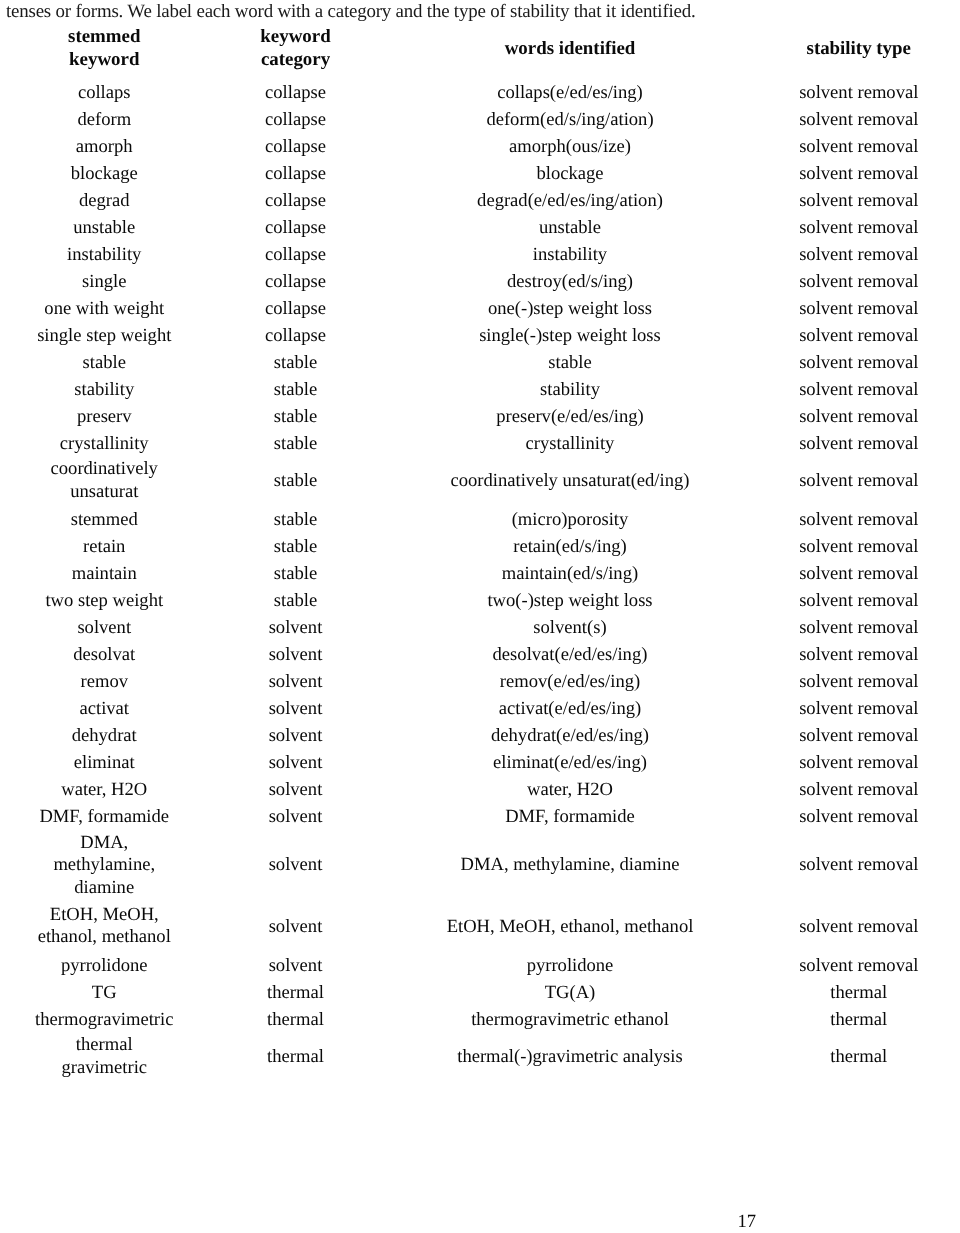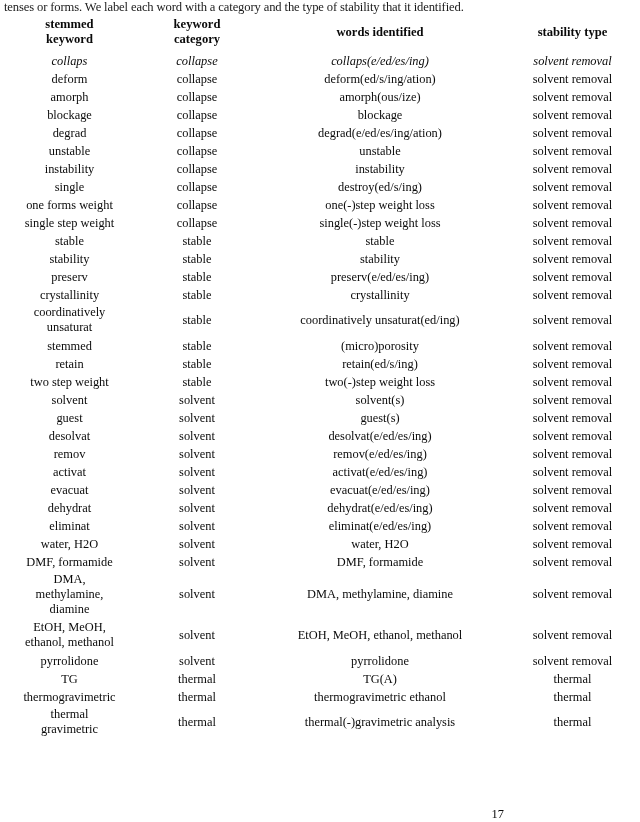--- a/index.html
+++ b/index.html
@@ -69,7 +69,6 @@
   }
   .rule-head {
     border-top: 1.4px solid #4a4a4a;
-    font-style: italic;
   }
   .rule-mid {
     border-top: 1.6px solid #5a5a5a;

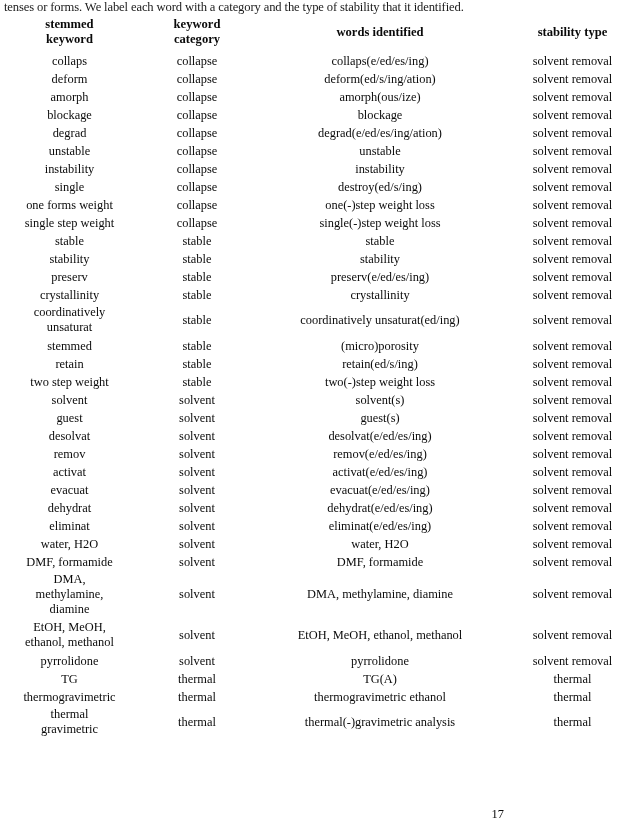--- a/index.html
+++ b/index.html
@@ -174,7 +174,7 @@
             <td>solvent removal</td>
           </tr>
           <tr class="data-row">
-            <td>one forms weight</td>
+            <td>one with weight</td>
             <td>collapse</td>
             <td>one(-)step weight loss</td>
             <td>solvent removal</td>

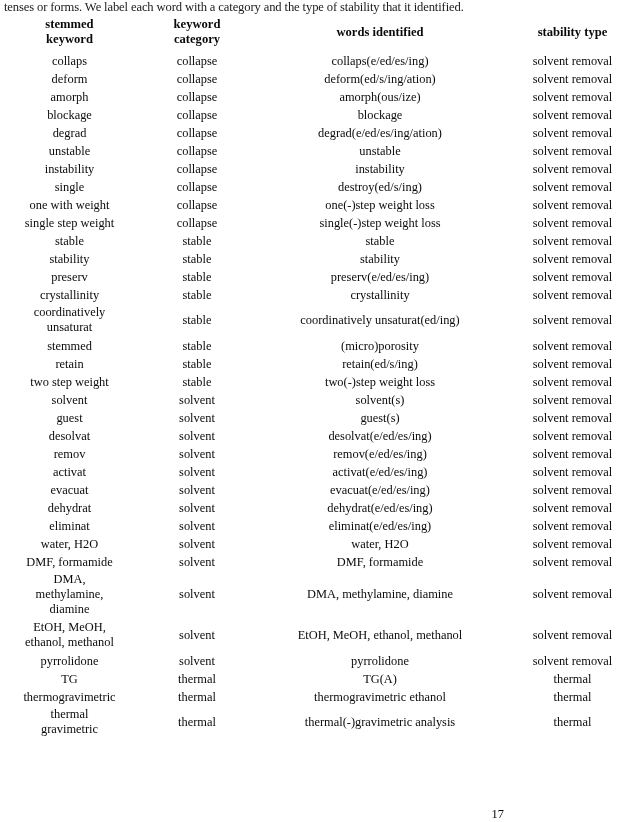--- a/index.html
+++ b/index.html
@@ -229,6 +229,12 @@
             <td>solvent removal</td>
           </tr>
           <tr class="data-row">
+            <td>maintain</td>
+            <td>stable</td>
+            <td>maintain(ed/s/ing)</td>
+            <td>solvent removal</td>
+          </tr>
+          <tr class="data-row">
             <td>two step weight</td>
             <td>stable</td>
             <td>two(-)step weight loss</td>

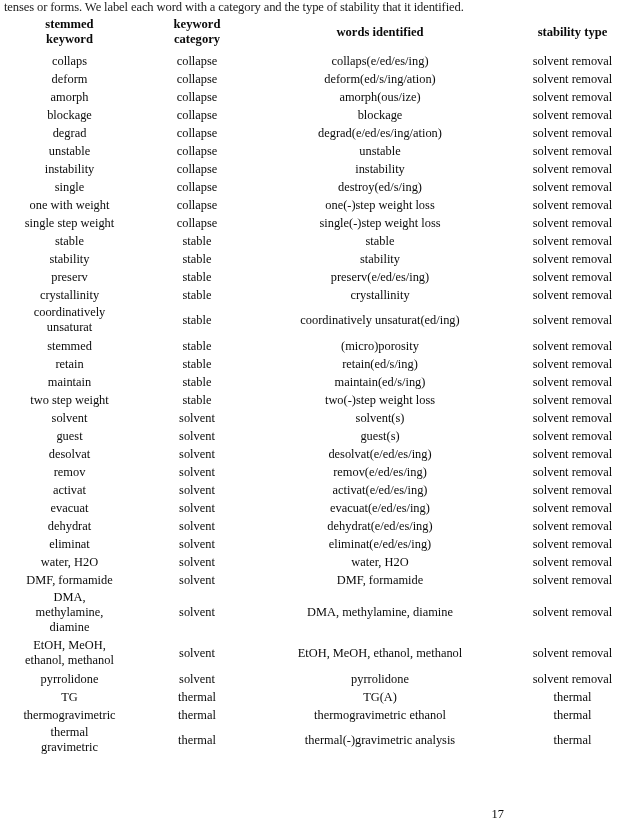--- a/index.html
+++ b/index.html
@@ -247,12 +247,6 @@
             <td class="rule-mid">solvent removal</td>
           </tr>
           <tr class="data-row">
-            <td>guest</td>
-            <td>solvent</td>
-            <td>guest(s)</td>
-            <td>solvent removal</td>
-          </tr>
-          <tr class="data-row">
             <td>desolvat</td>
             <td>solvent</td>
             <td>desolvat(e/ed/es/ing)</td>

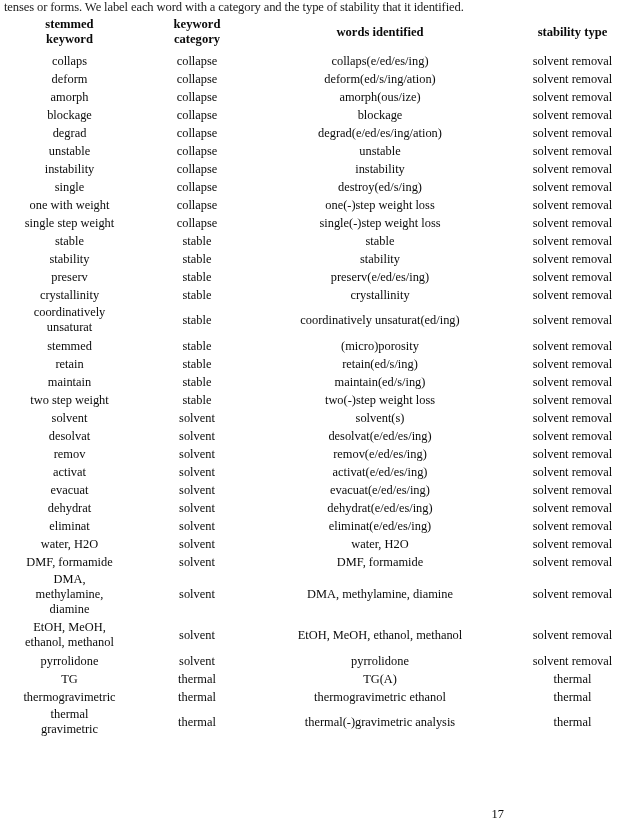--- a/index.html
+++ b/index.html
@@ -265,12 +265,6 @@
             <td>solvent removal</td>
           </tr>
           <tr class="data-row">
-            <td>evacuat</td>
-            <td>solvent</td>
-            <td>evacuat(e/ed/es/ing)</td>
-            <td>solvent removal</td>
-          </tr>
-          <tr class="data-row">
             <td>dehydrat</td>
             <td>solvent</td>
             <td>dehydrat(e/ed/es/ing)</td>

